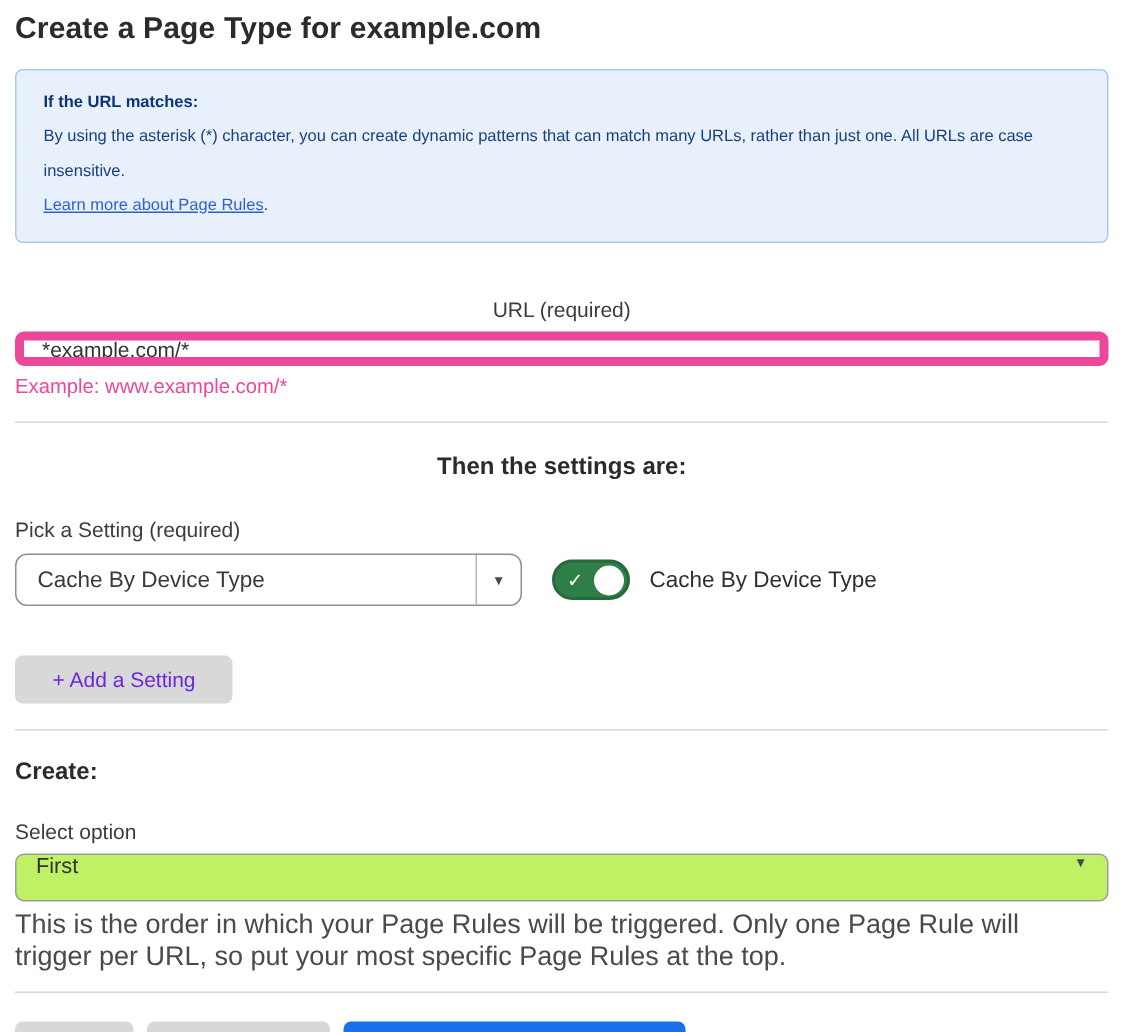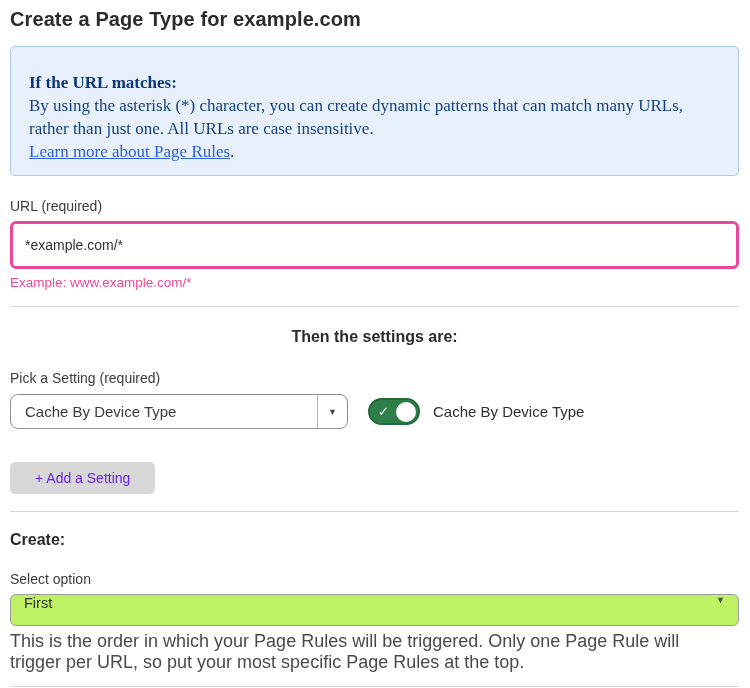--- a/index.html
+++ b/index.html
@@ -26,11 +26,10 @@
     background: #e8f1fb;
     border: 1px solid #aac9ec;
     border-radius: 5px;
-    padding: 24px 18px 12px 18px;
-    font-size: 17px;
+    padding: 10px 18px 12px 18px;
+    font-size: 11px;
     line-height: 23px;
     color: #16407e;
-    font-family: Liberation Serif, serif;
   }
   .info-box .info-heading {
     font-weight: bold;

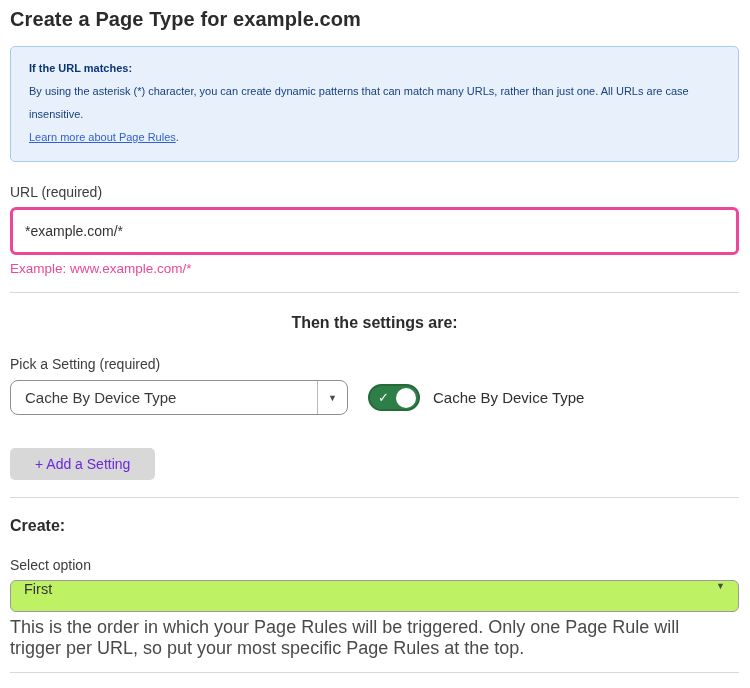--- a/index.html
+++ b/index.html
@@ -239,7 +239,7 @@
     <div><a class="info-link">Learn more about Page Rules</a><span>.</span></div>
   </div>
 
-  <div class="field-label" style="margin-top:22px;">URL (required)</div>
+  <div class="field-label" style="margin-top:36px;text-align:center;">URL (required)</div>
   <input class="url-input" type="text" value="*example.com/*" style="">
   <div class="example-text">Example: www.example.com/*</div>
 

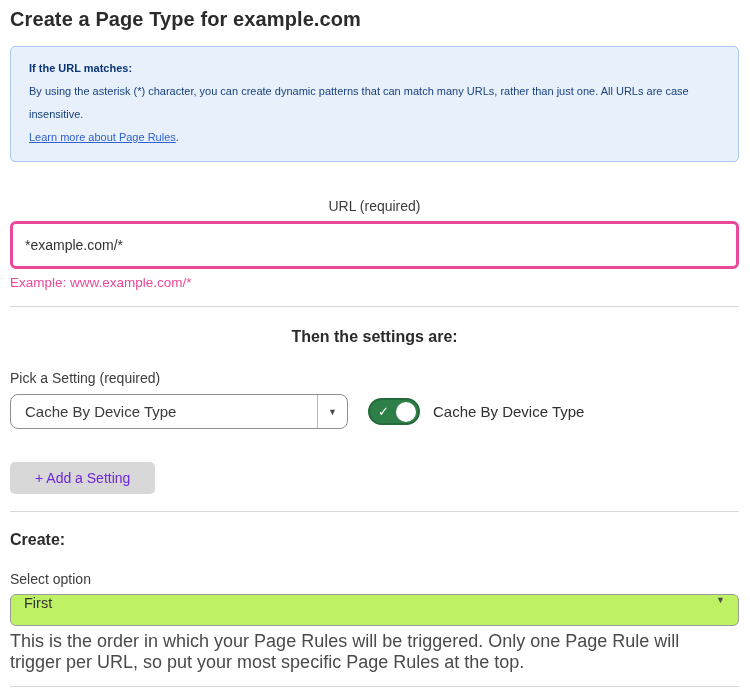--- a/index.html
+++ b/index.html
@@ -49,9 +49,9 @@
   .url-input {
     display: block;
     width: 100%;
-    height: 48px;
+    height: 23px;
     margin-top: 7px;
-    border: 3px solid #ec4899;
+    border: 6px solid #ec4899;
     border-radius: 6px;
     padding: 0 12px;
     font-size: 14px;

